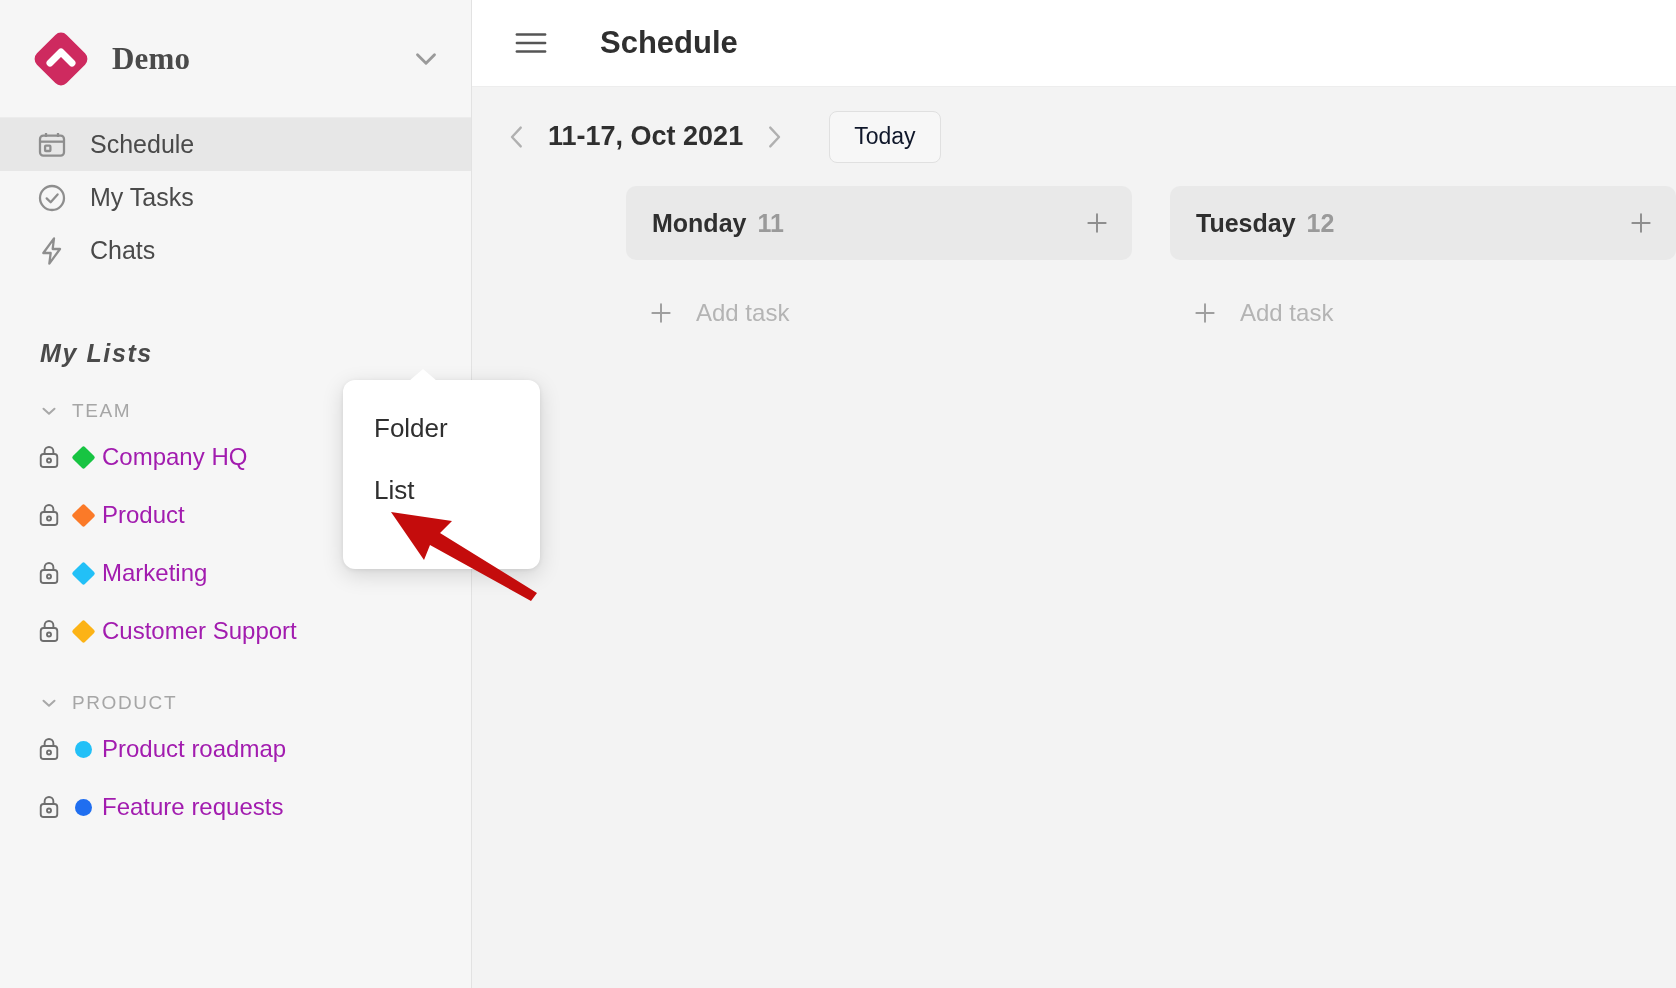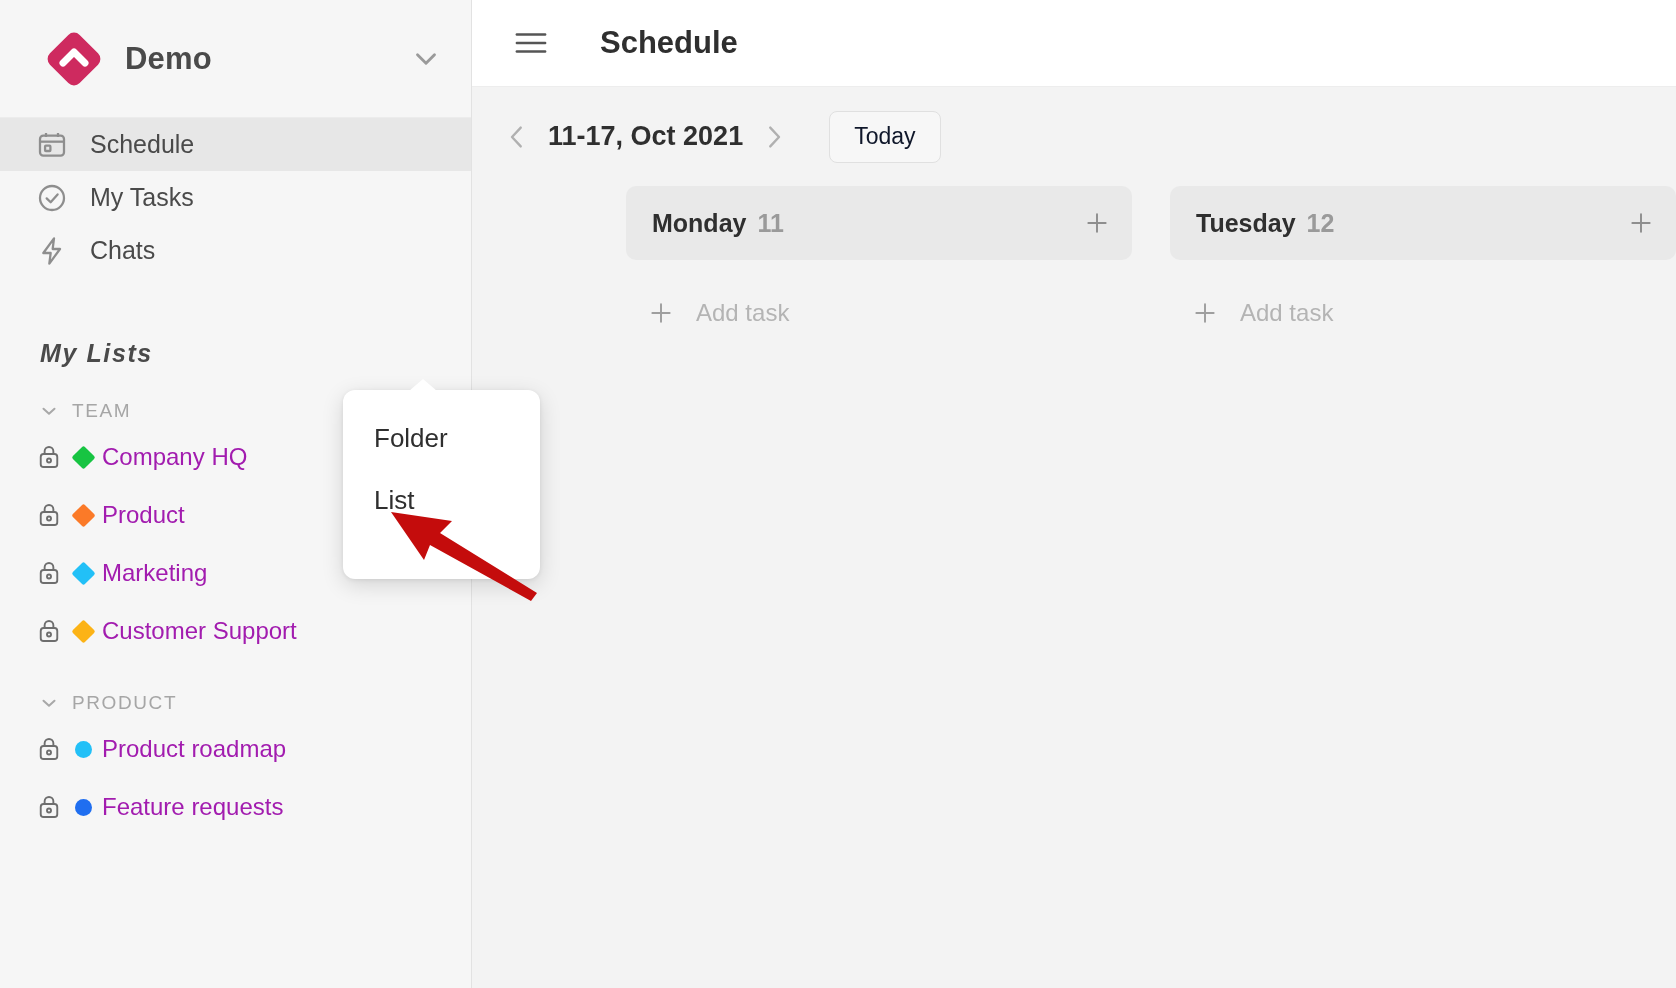--- a/index.html
+++ b/index.html
@@ -23,8 +23,9 @@
   .workspace {
     height: 118px;
     display: flex; align-items: center;
-    padding: 0 28px 0 45px;
+    padding: 0 28px 0 32px;
     border-bottom: 1px solid #ececec;
+    font-family: Liberation Serif, serif;
   }
   .ws-logo { width: 58px; height: 58px; flex: 0 0 58px; position: relative; }
   .ws-name {

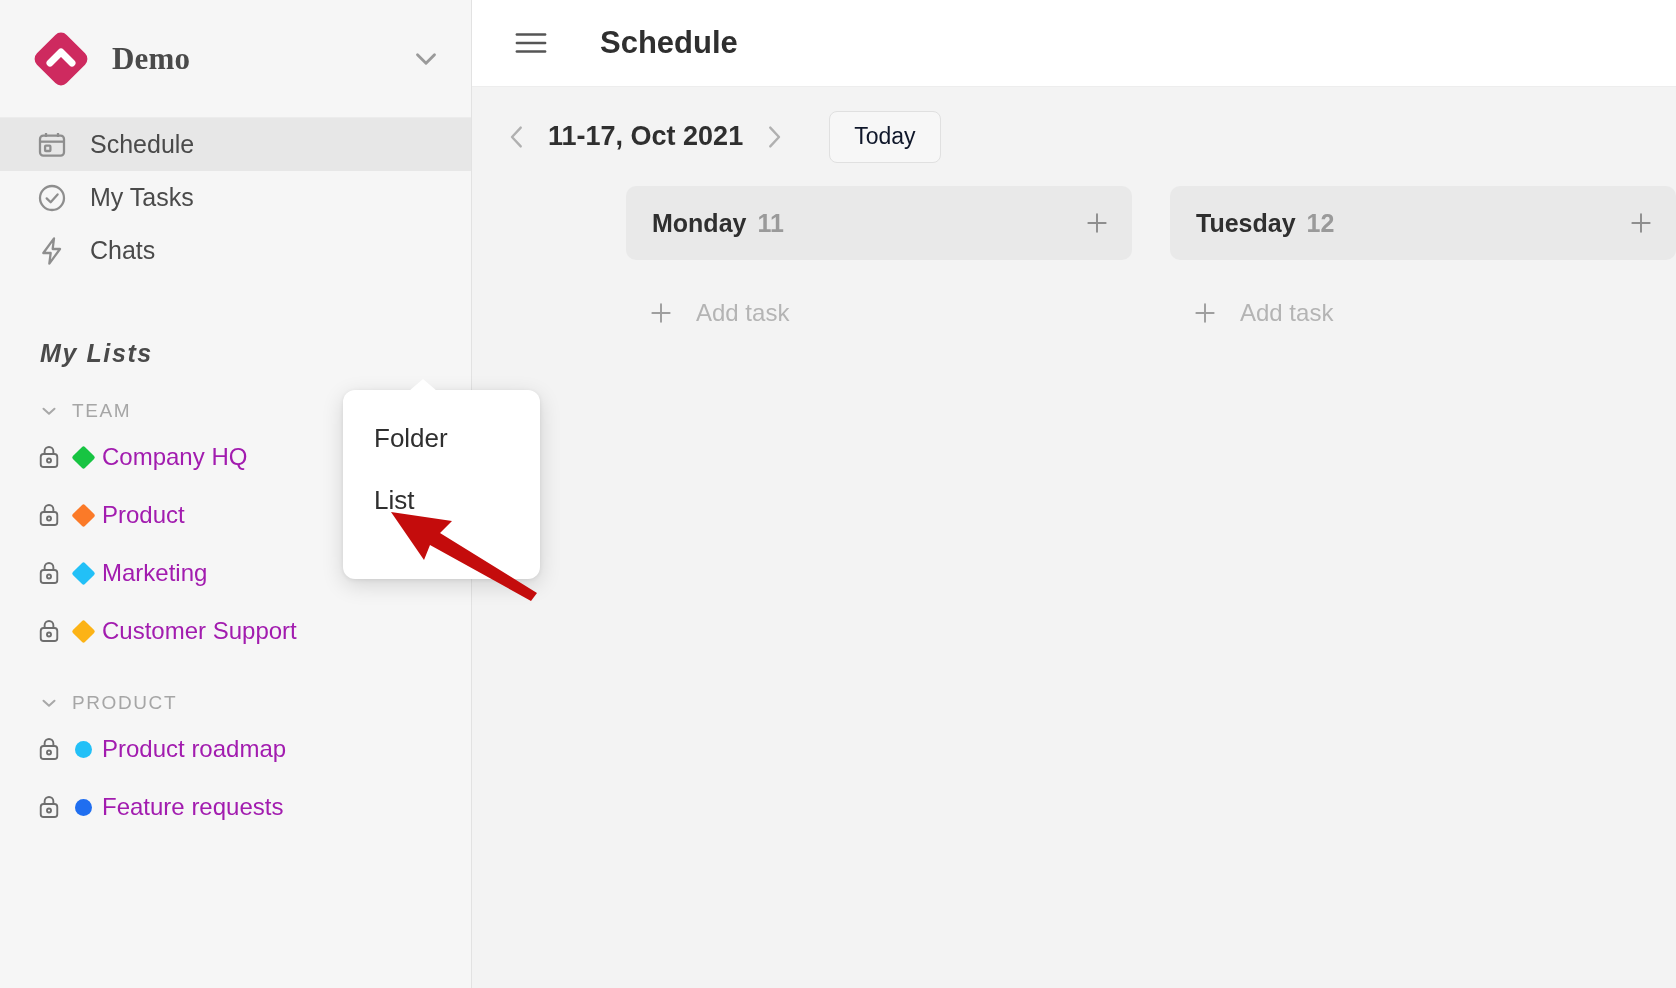--- a/index.html
+++ b/index.html
@@ -122,7 +122,7 @@
   
   .popup {
     position: absolute;
-    left: 343px; top: 390px;
+    left: 343px; top: 380px;
     width: 197px; height: 189px;
     background: #ffffff;
     border-radius: 12px;

